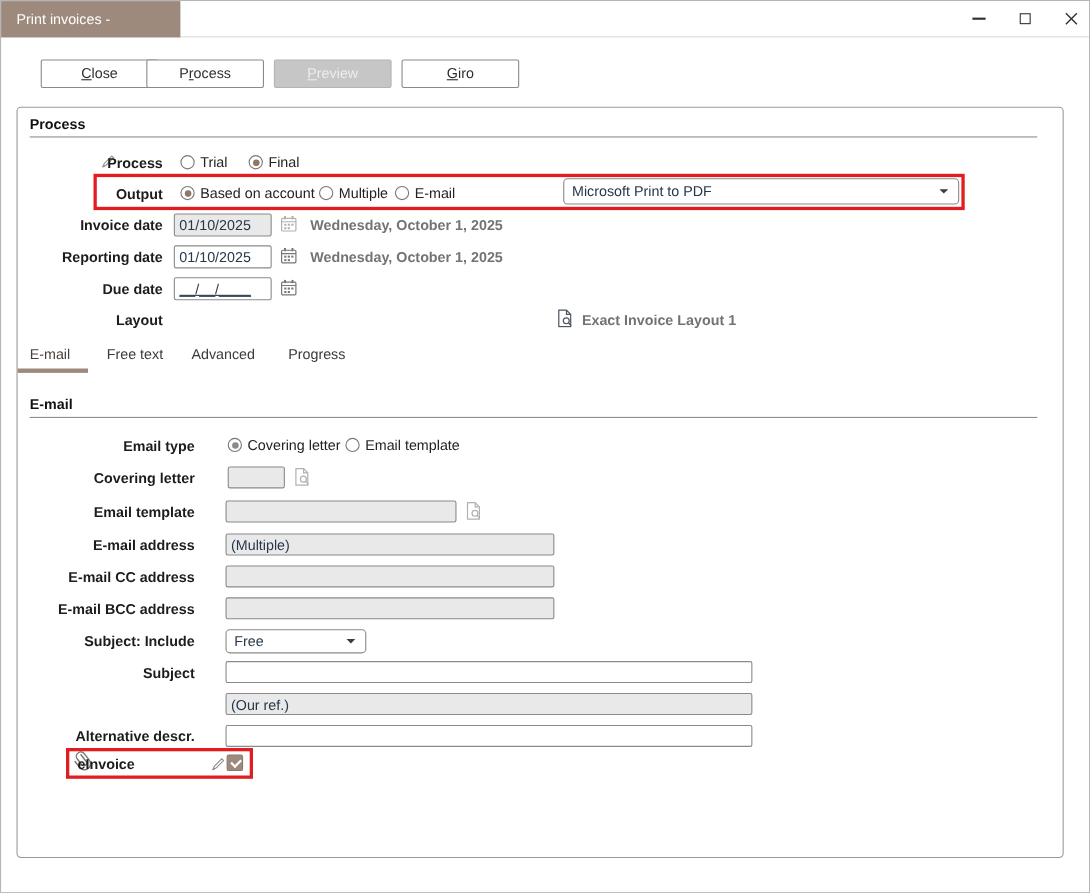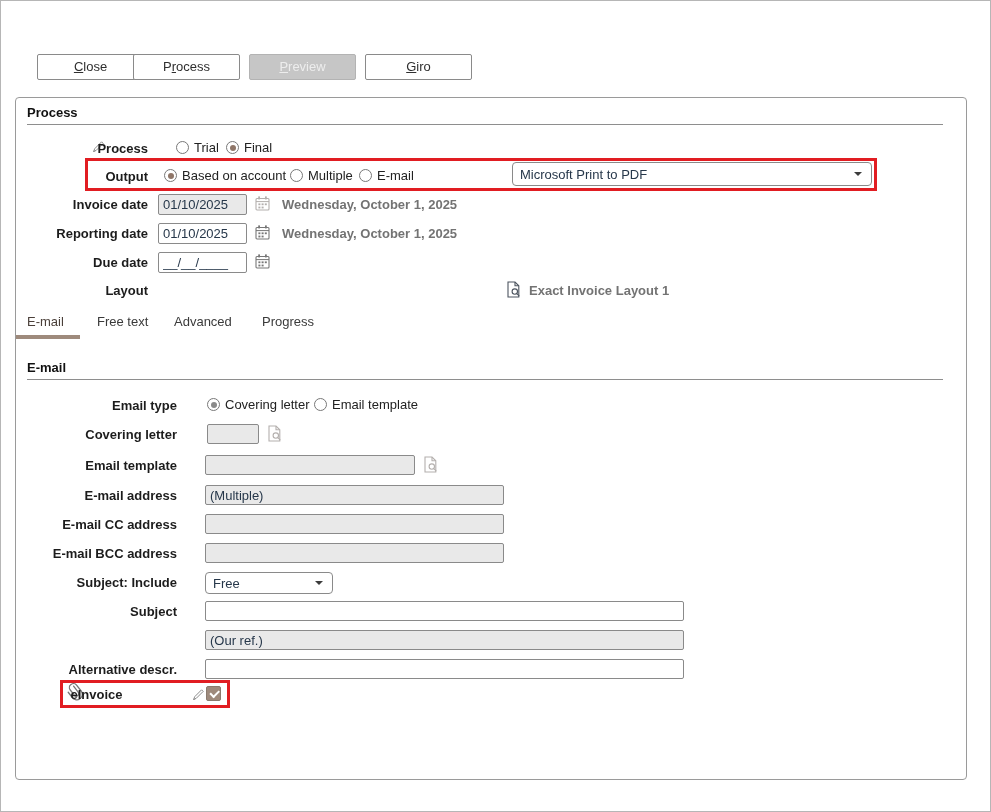--- a/index.html
+++ b/index.html
@@ -48,6 +48,22 @@
 
 <div id="window">
 
+  <div id="titlebar">
+    <div id="titletab"></div>
+    <div id="titletext">Print invoices -</div>
+    <div class="winctl" style="left:874px;">
+      <div style="width:12px;height:1.5px;background:#333;"></div>
+    </div>
+    <div class="winctl" style="left:916px;">
+      <div style="width:10px;height:10px;border:1.4px solid #333;box-sizing:border-box;"></div>
+    </div>
+    <div class="winctl" style="left:958px;">
+      <svg width="12" height="12" viewBox="0 0 12 12">
+          <line x1="1" y1="1" x2="11" y2="11" stroke="#333" stroke-width="1.3"></line>
+          <line x1="11" y1="1" x2="1" y2="11" stroke="#333" stroke-width="1.3"></line>
+        </svg>
+    </div>
+  </div>
 
   <div class="tbtn" style="left:16px;margin-left:20px;"><span></span><span class="key">C</span><span>lose</span></div>
   <div class="tbtn" style="left:132px;"><span>P</span><span class="key">r</span><span>ocess</span></div>

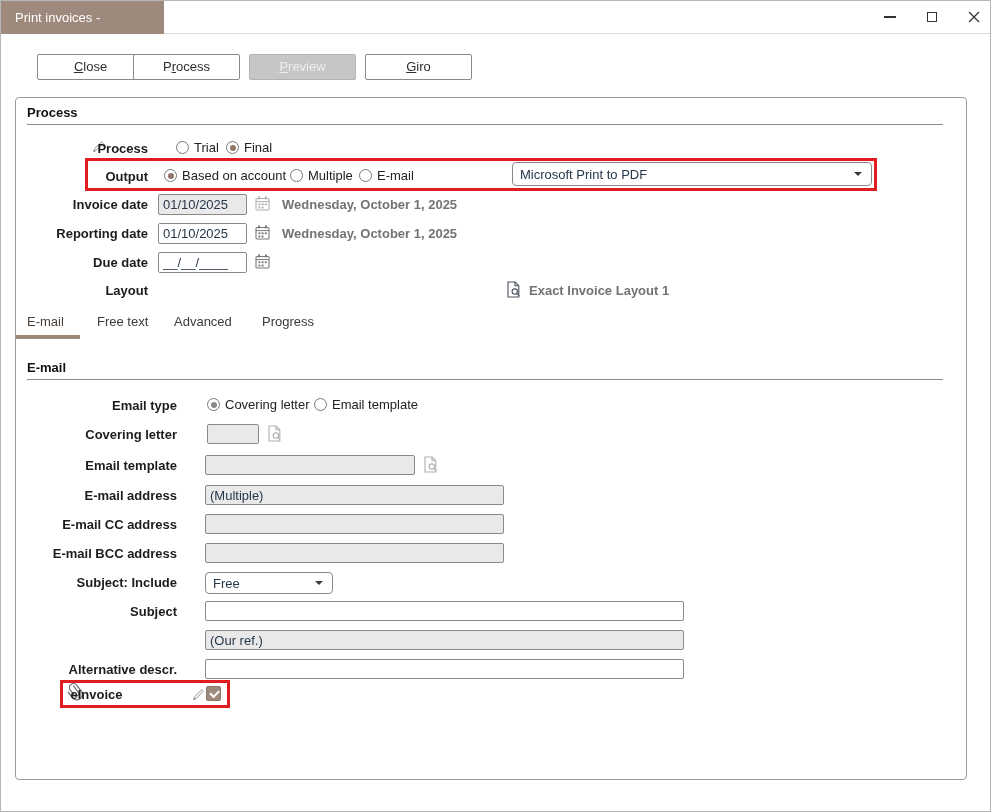--- a/index.html
+++ b/index.html
@@ -82,7 +82,7 @@
         </svg>
     </span>
     <div class="lbl plbl" style="top:43px;">Process</div>
-    <label class="ropt" style="left:160px;top:42px;">
+    <label class="ropt" style="left:148px;top:42px;">
         <span class="radio"></span>
         <span>Trial</span>
       </label>

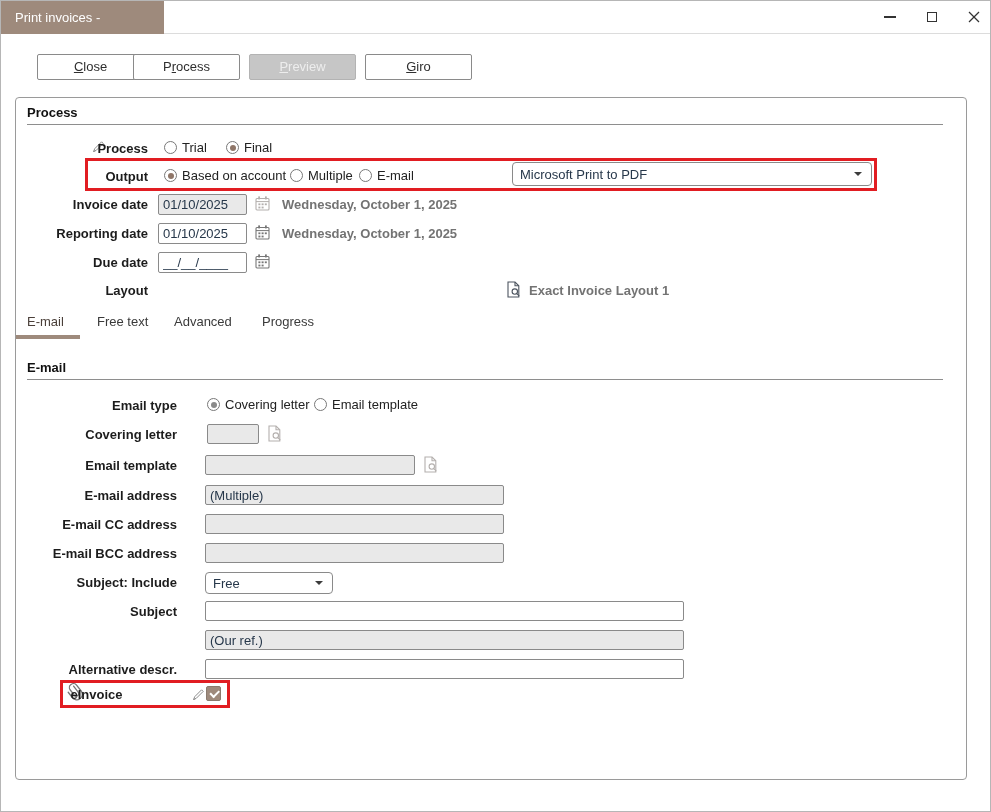--- a/index.html
+++ b/index.html
@@ -144,7 +144,7 @@
     <div class="bolddate" style="left:266px;top:128px;">Wednesday, October 1, 2025</div>
 
     <div class="lbl plbl" style="top:157px;">Due date</div>
-    <input class="inp" style="left: 142px; top: 154px; width: 89px;" value="__/__/____">
+    <input class="inp" style="left: 142px; top: 154px; width: 89px; text-decoration: underline;" value="__/__/____">
     <span class="icon" style="left:239px;top:156px;">
       <svg width="15" height="15" viewBox="0 0 15 15">
           <rect x="1" y="2.5" width="13" height="11.5" rx="1" fill="none" stroke="currentColor" stroke-width="1.1"></rect>

